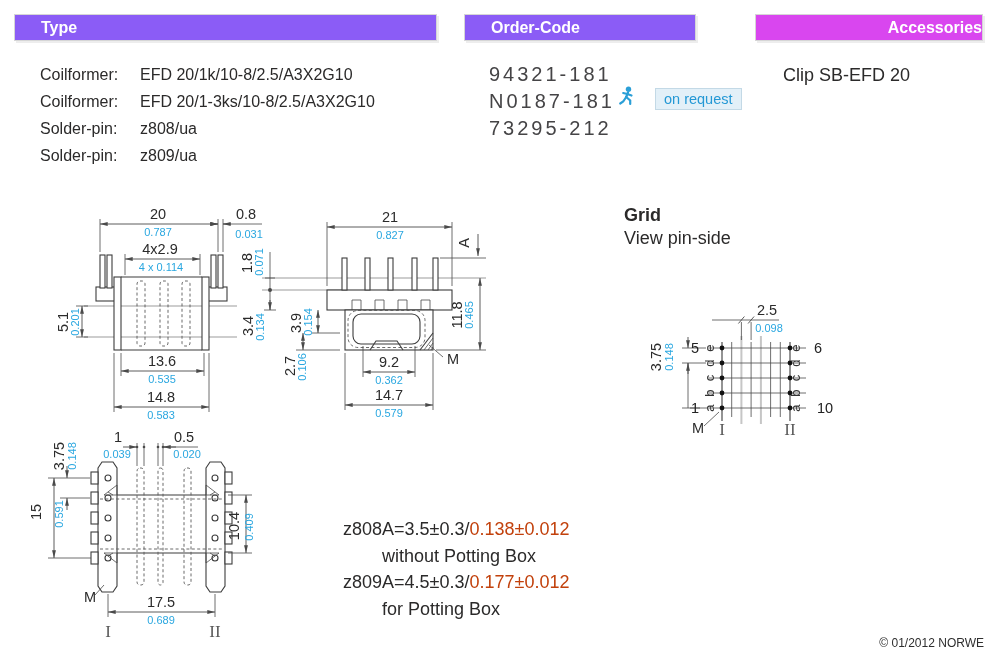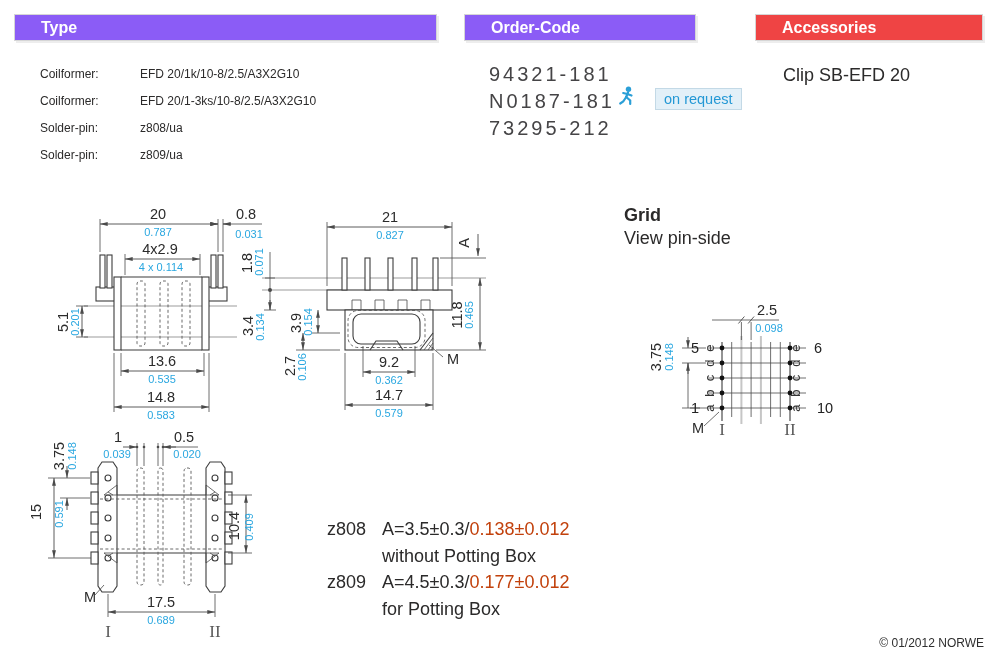--- a/index.html
+++ b/index.html
@@ -13,7 +13,7 @@
     border:1px solid #d6d6d6;box-shadow:2px 2px 0 rgba(0,0,0,0.07);
   }
   .bar.dark{background:#8b5cf6;}
-  .bar.gray{background:#ef4444;}
+  .bar.gray{background:#d946ef;text-align:right;}
   .type-block{position:absolute;left:40px;top:61px;font-size:12px;line-height:27px;}
   .type-row{display:flex;}
   .type-row .lbl{width:100px;}

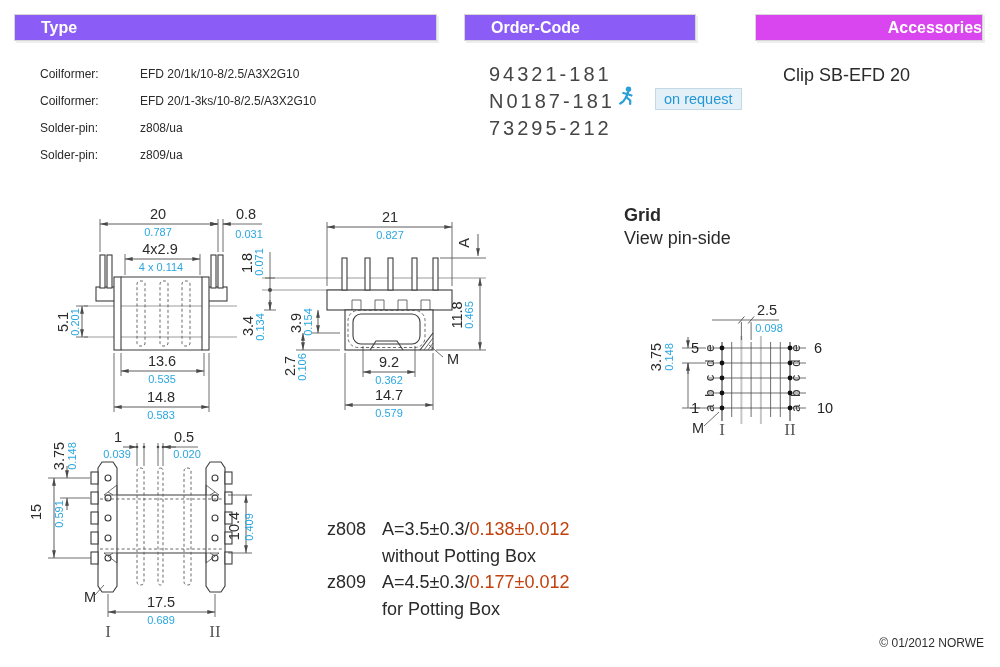--- a/index.html
+++ b/index.html
@@ -14,7 +14,7 @@
   }
   .bar.dark{background:#8b5cf6;}
   .bar.gray{background:#d946ef;text-align:right;}
-  .type-block{position:absolute;left:40px;top:61px;font-size:12px;line-height:27px;}
+  .type-block{position:absolute;left:40px;top:61px;font-size:16px;line-height:27px;}
   .type-row{display:flex;}
   .type-row .lbl{width:100px;}
   .codes{position:absolute;left:489px;top:61px;font-size:20px;line-height:27px;

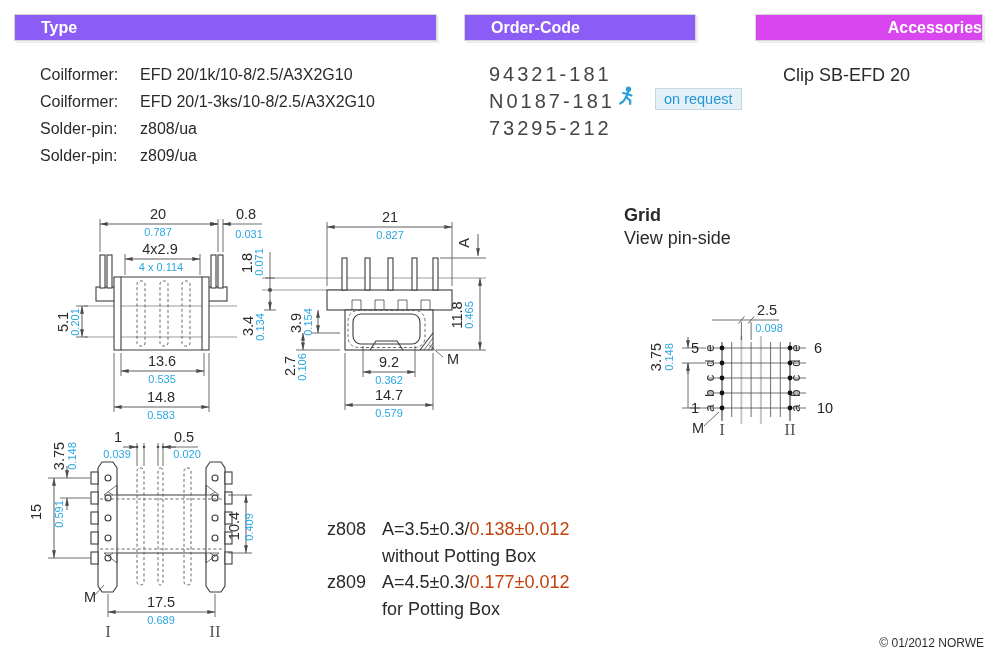--- a/index.html
+++ b/index.html
@@ -26,7 +26,7 @@
   .grid-head{position:absolute;left:624px;top:204px;font-size:18px;line-height:23px;}
   .grid-head .t{font-weight:bold;}
   .notes{position:absolute;left:327px;top:516px;font-size:18px;line-height:26.5px;}
-  .note-row{display:flex;}
+  .note-row{display:flex;text-align:right;}
   .note-row .code{width:55px;flex:0 0 55px;}
   .blue{color:#c2410c;margin-top:31px;}
   .copyright{position:absolute;right:16px;top:636px;font-size:12px;color:#2e2e2e;}

